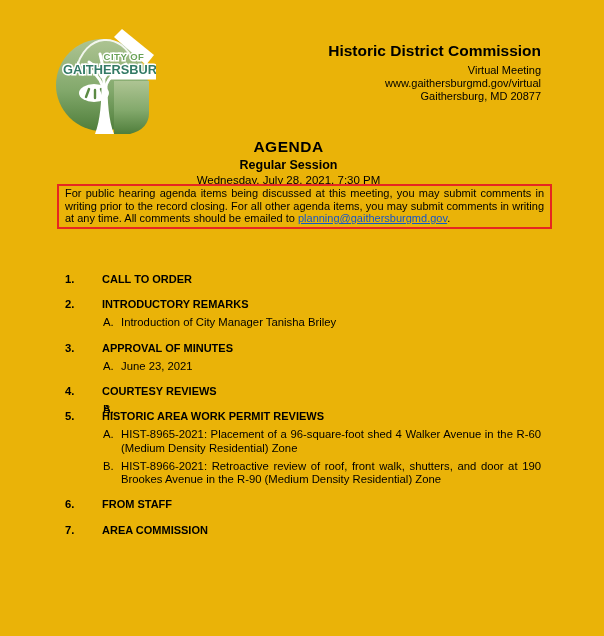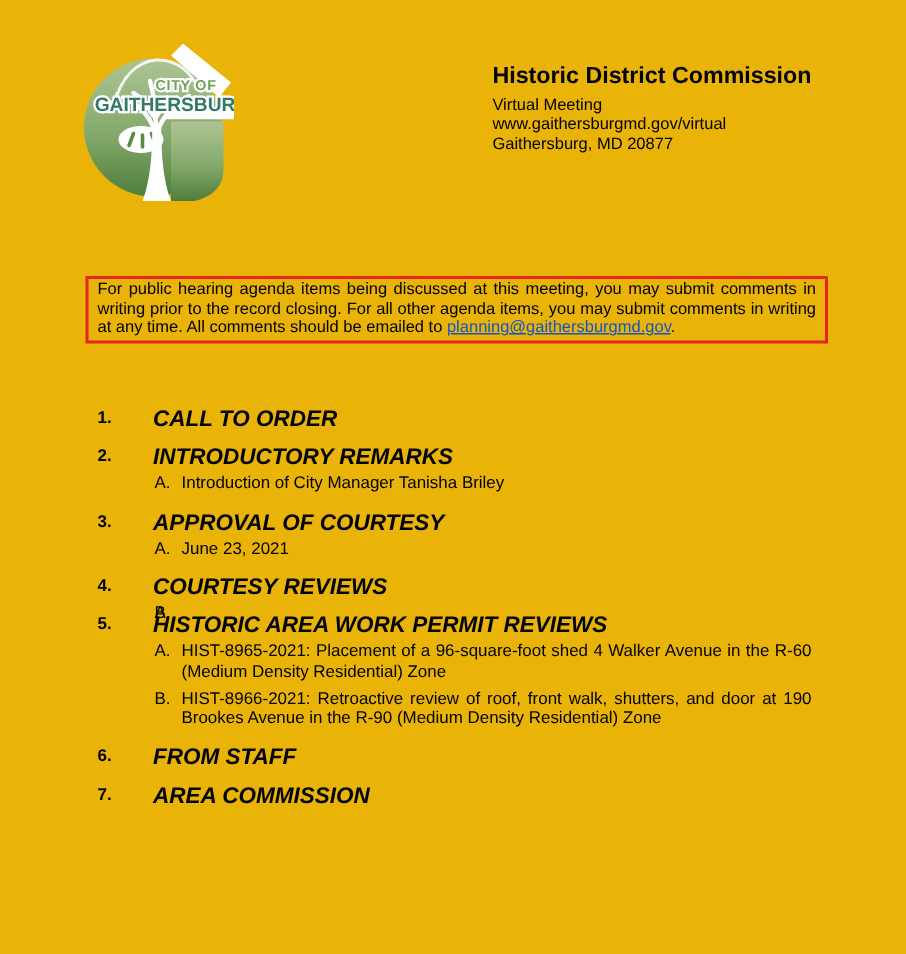--- a/index.html
+++ b/index.html
@@ -10,7 +10,7 @@
   
   .logo{position:absolute;left:56px;top:29px;width:100px;height:112px;}
   
-  .hdr{position:absolute;top:42px;right:63px;text-align:left;}
+  .hdr{position:absolute;top:42px;right:63px;text-align:right;}
   .hdr-title{font-size:15.5px;font-weight:bold;margin-bottom:4px;}
   .hdr-line{font-size:11px;line-height:13px;}
   

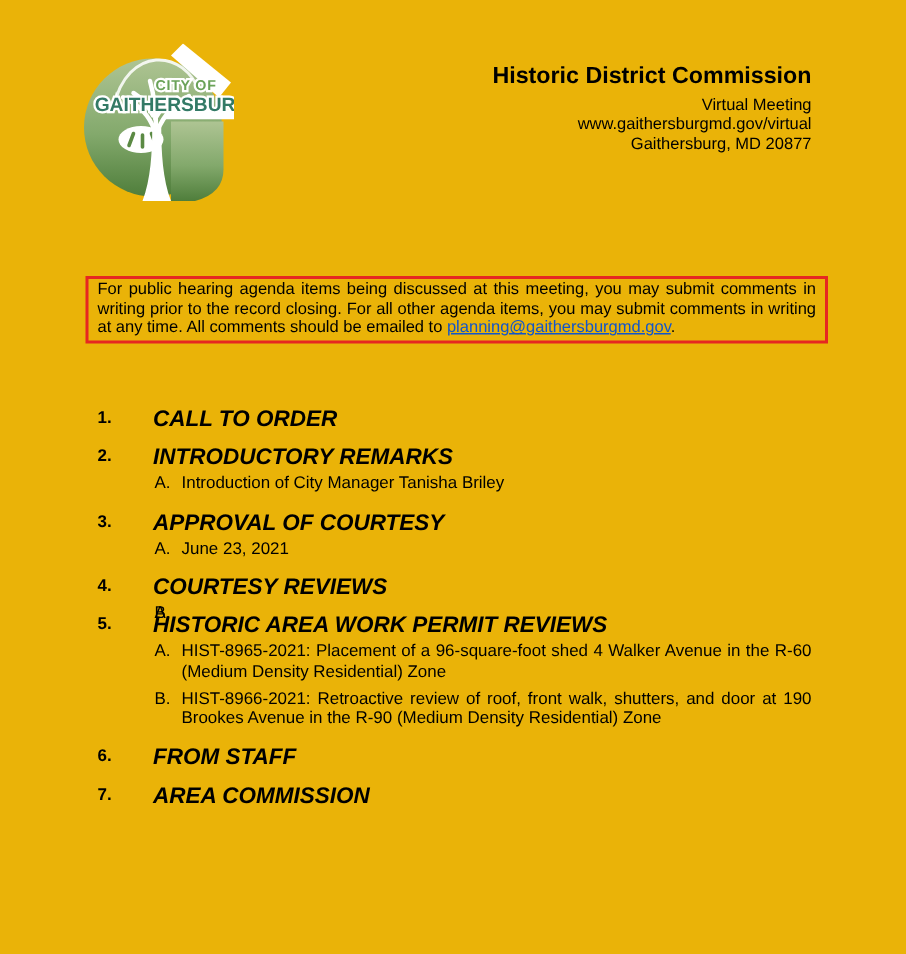--- a/index.html
+++ b/index.html
@@ -92,6 +92,11 @@
     <div class="hdr-line">Gaithersburg, MD 20877</div>
   </div>
 
+  <div class="center-block">
+    <div class="doc-title">AGENDA</div>
+    <div class="session">Regular Session</div>
+    <div class="datetime">Wednesday, July 28, 2021, 7:30 PM</div>
+  </div>
 
   <div class="notice">
     <p><span>For public hearing agenda items being discussed at this meeting, you may submit comments in writing prior to the record closing.  For all other agenda items, you may submit comments in writing at any time.  All comments should be emailed to </span><a class="link">planning@gaithersburgmd.gov</a><span>.</span></p>

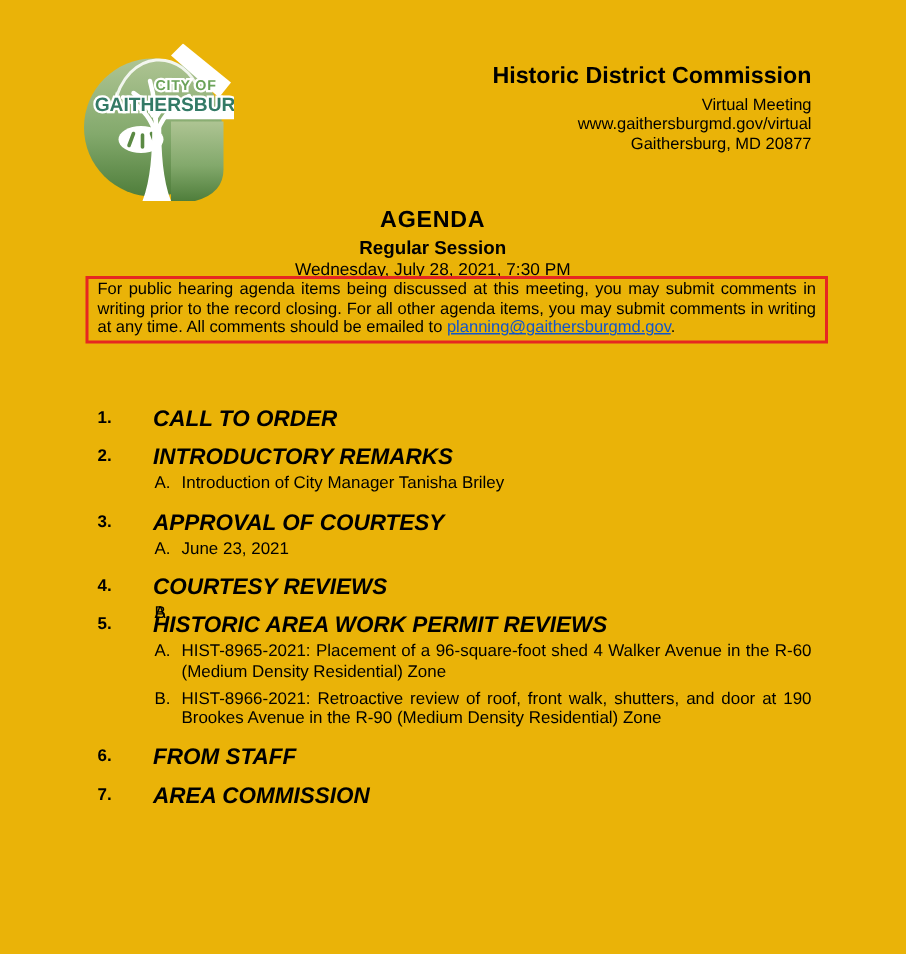--- a/index.html
+++ b/index.html
@@ -32,7 +32,7 @@
   .item{margin-bottom:12px;}
   .head{position:relative;margin-bottom:4.5px;}
   .num{position:absolute;left:0;top:0;font-weight:bold;}
-  .title{display:block;margin-left:37px;font-weight:bold;font-size:15px;font-style:italic;}
+  .title{display:block;margin-left:37px;font-weight:bold;font-size:11px;}
   .sub{position:relative;padding-left:56px;margin-bottom:4.5px;}
   .letter{position:absolute;left:38px;top:0;}
   .text{display:block;text-align:justify;}

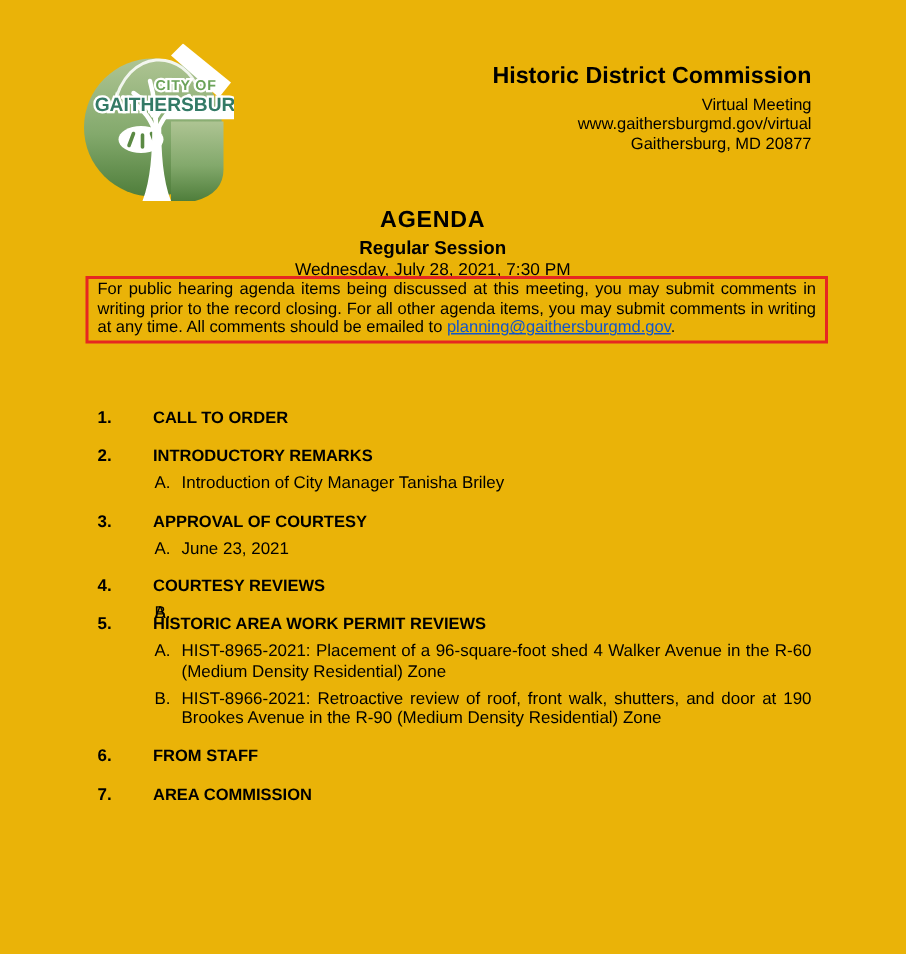--- a/index.html
+++ b/index.html
@@ -127,7 +127,7 @@
     <div class="item">
       <div class="head">
         <span class="num">3.</span>
-        <span class="title">APPROVAL OF COURTESY</span>
+        <span class="title">APPROVAL OF MINUTES</span>
       </div>
       <div class="subs">
     <div class="sub">

